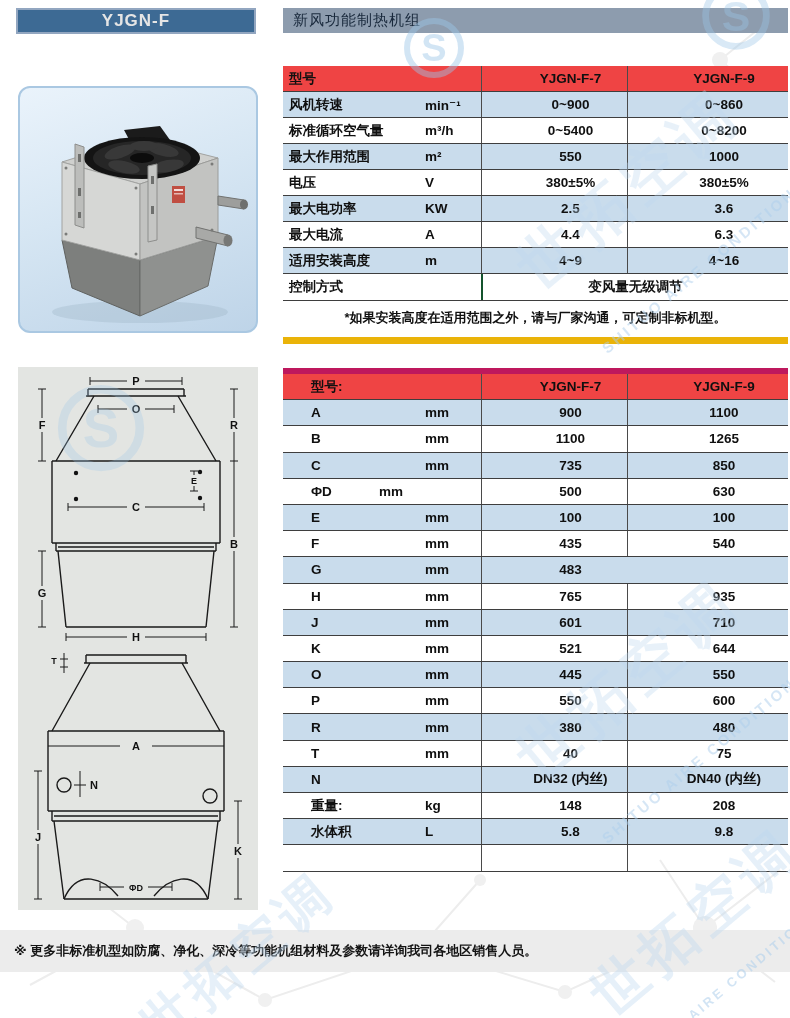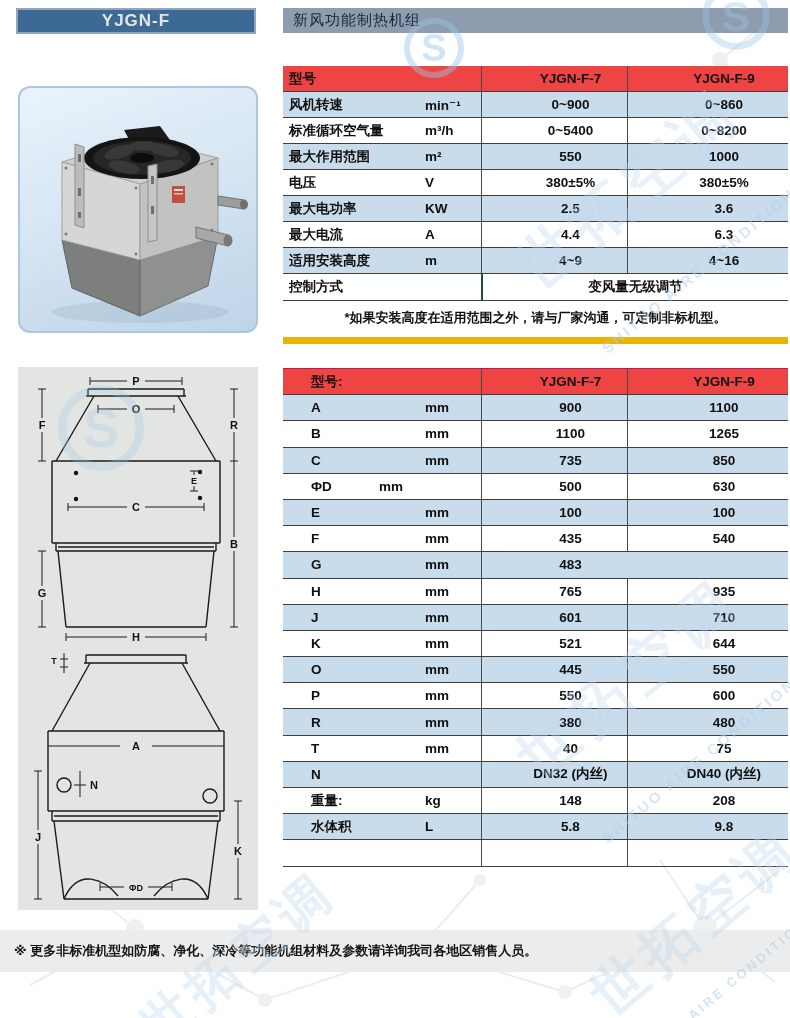--- a/index.html
+++ b/index.html
@@ -50,7 +50,7 @@
   .ctl .cv{display:flex;align-items:center;justify-content:center;border-left:2px solid #14532d;font-family:Liberation Mono, monospace;}
   .tnote{height:43px;box-sizing:border-box;padding-top:8px;font-size:13px;font-weight:700;
     border-bottom:7px solid #eab308;text-align:center;}
-  .dim-top{border-top:1px solid #be185d;margin-top:24px;}
+  .dim-top{border-top:6px solid #be185d;margin-top:24px;}
   .u-shift{position:relative;left:-46px;}
 
   

